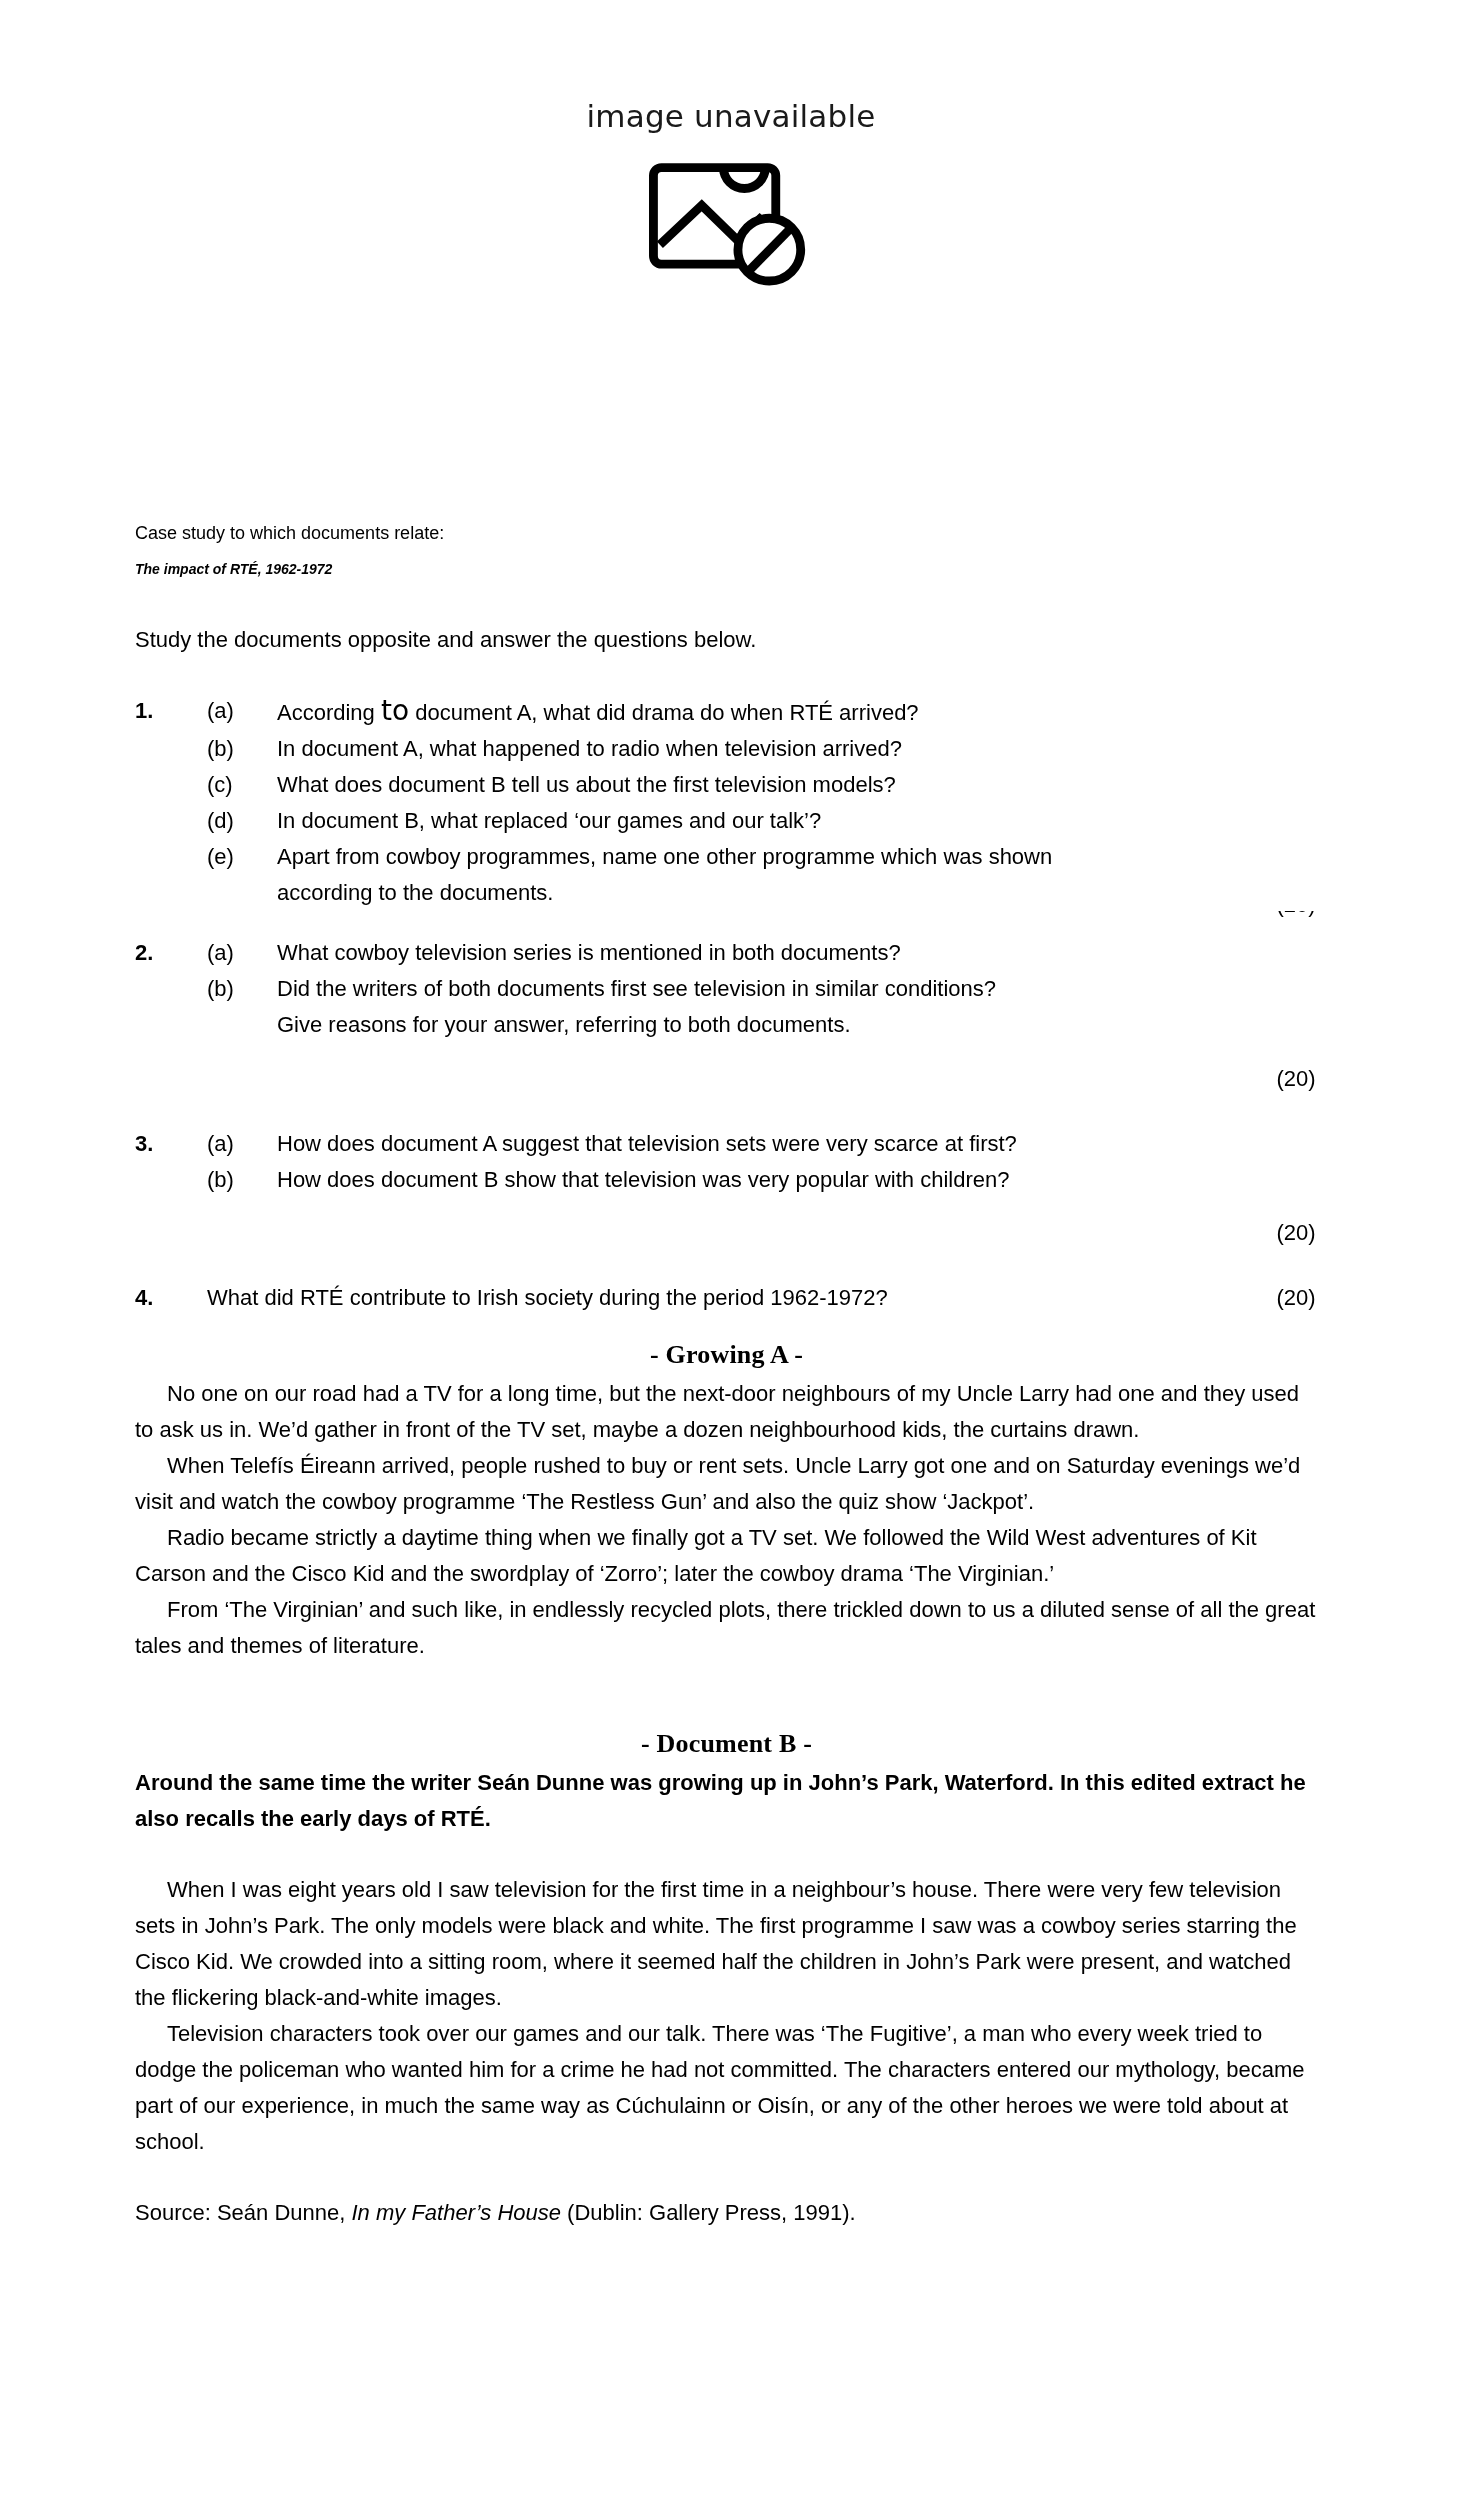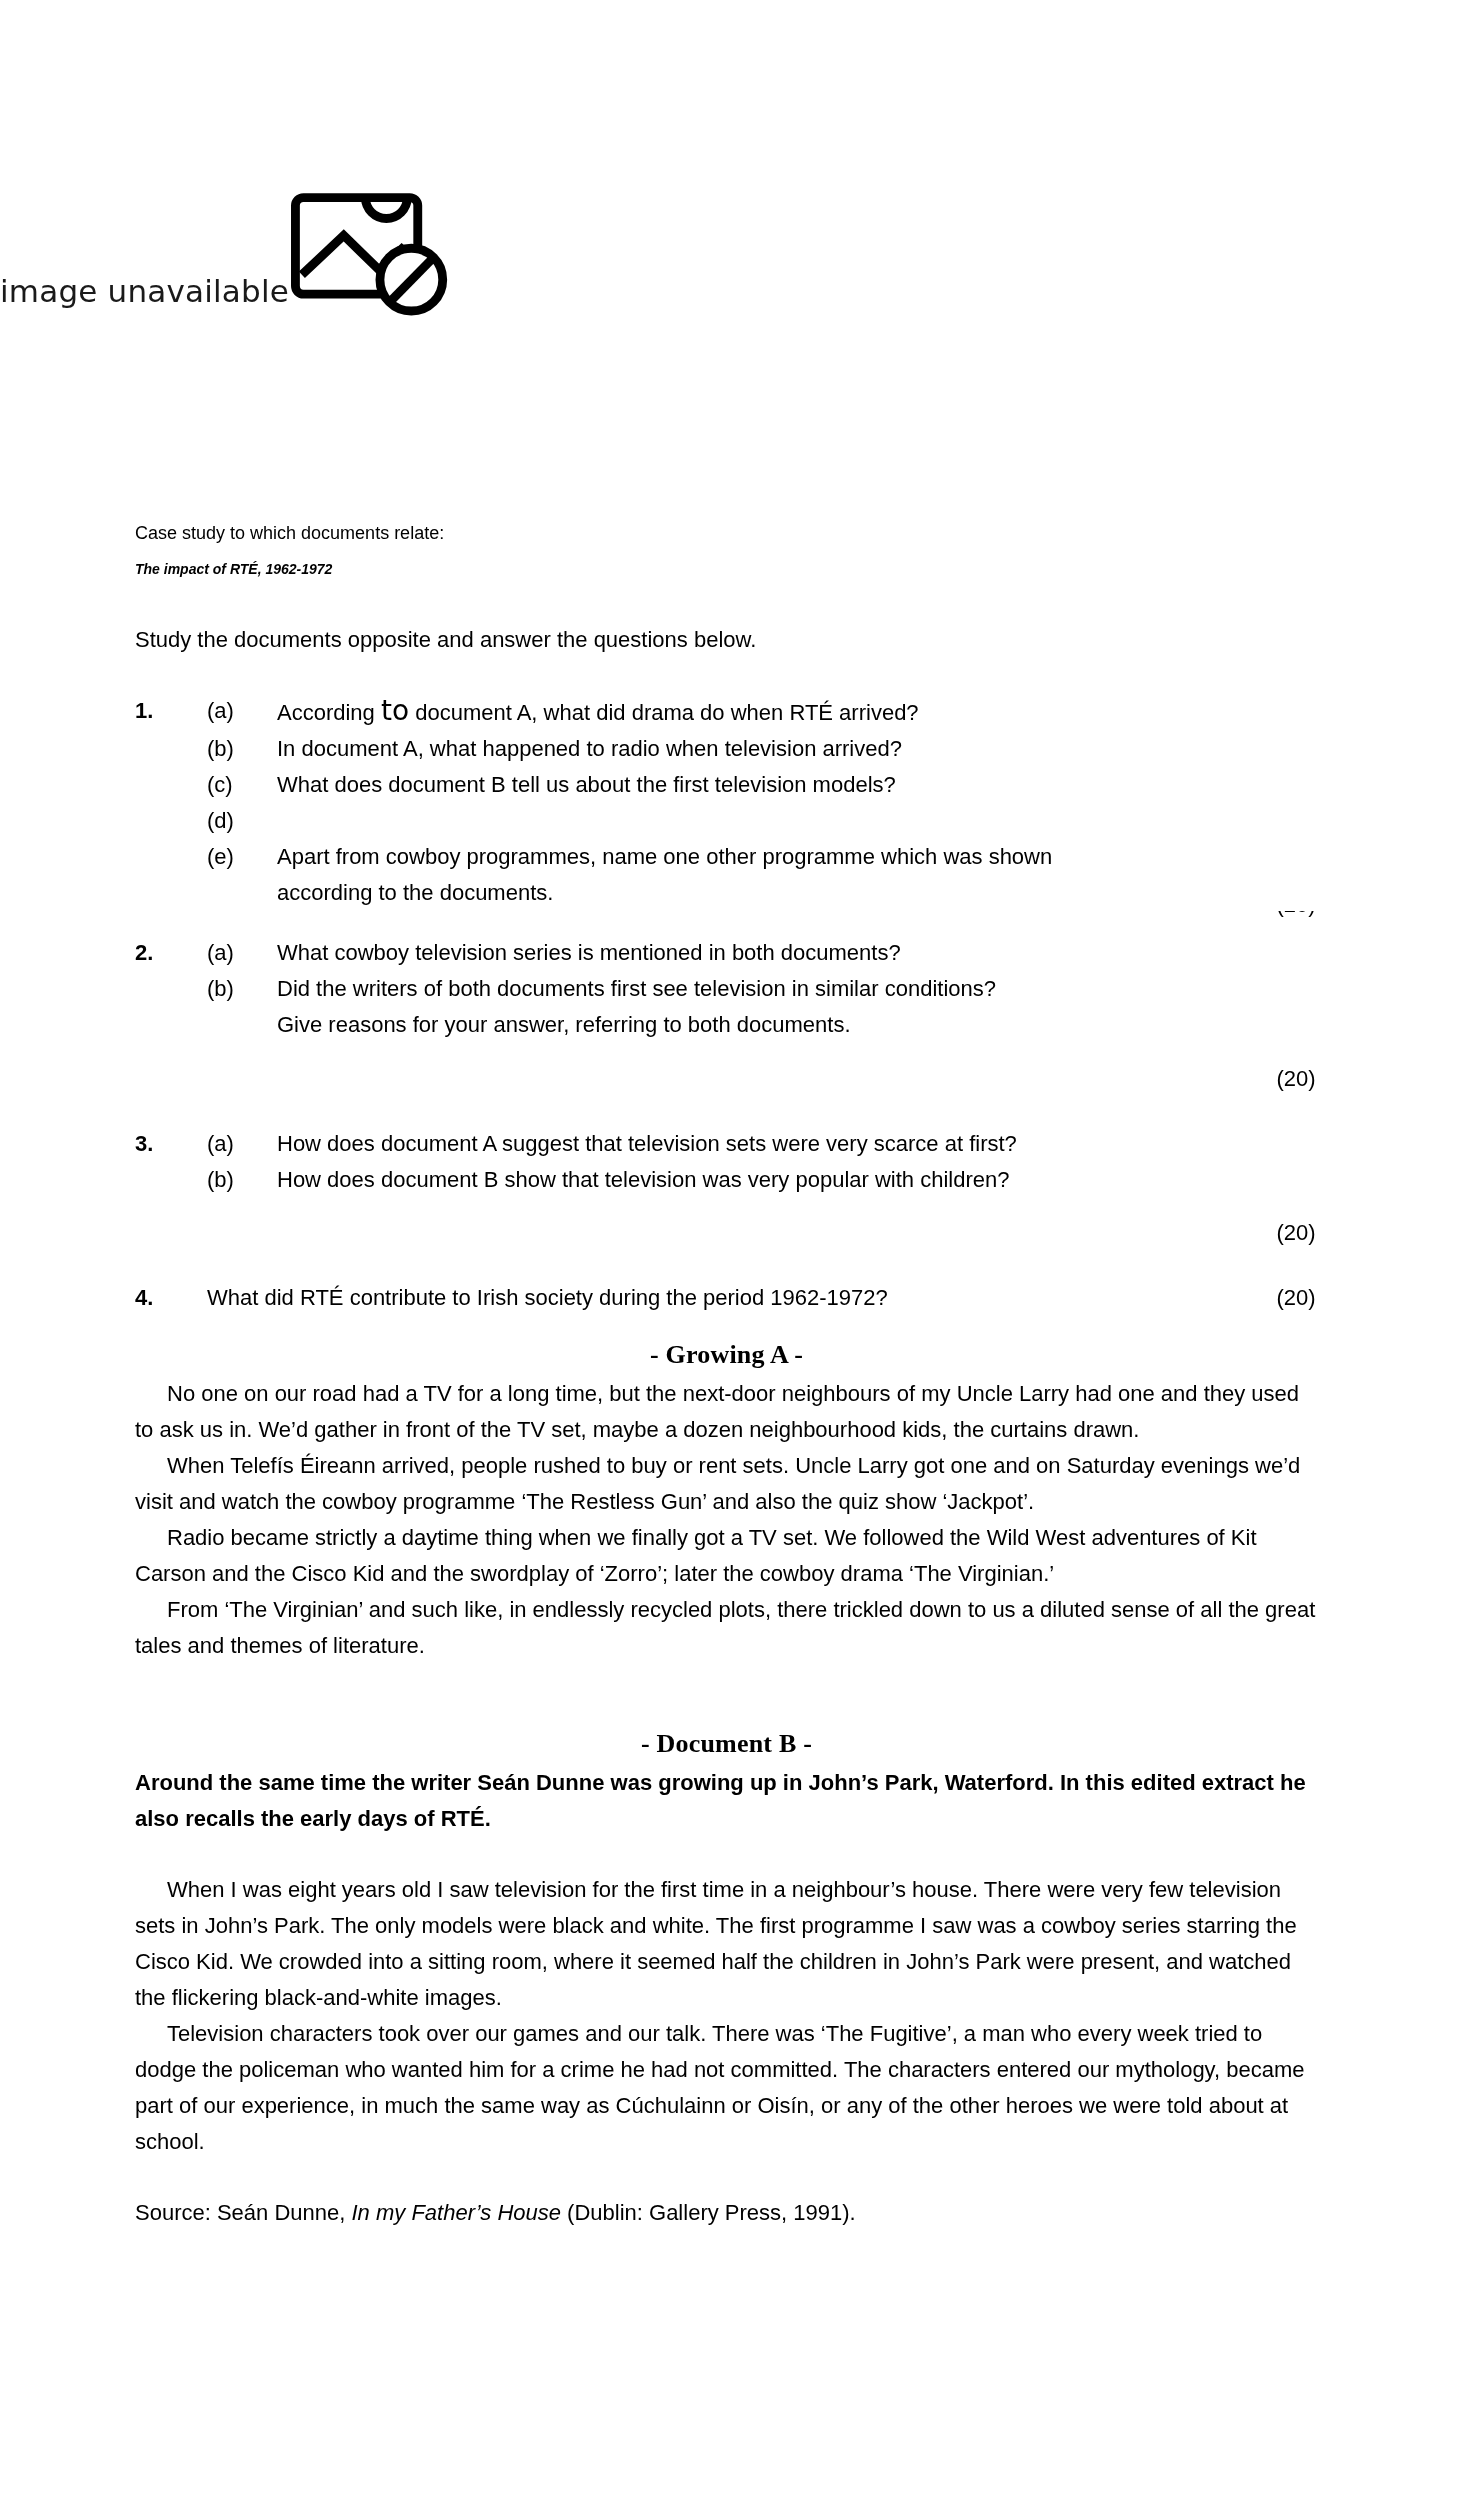--- a/index.html
+++ b/index.html
@@ -24,6 +24,7 @@
     width: 1462px;
     height: 483px;
     display: flex;
+    flex-direction: column;
     align-items: center;
     justify-content: flex-start;
     text-align: center;

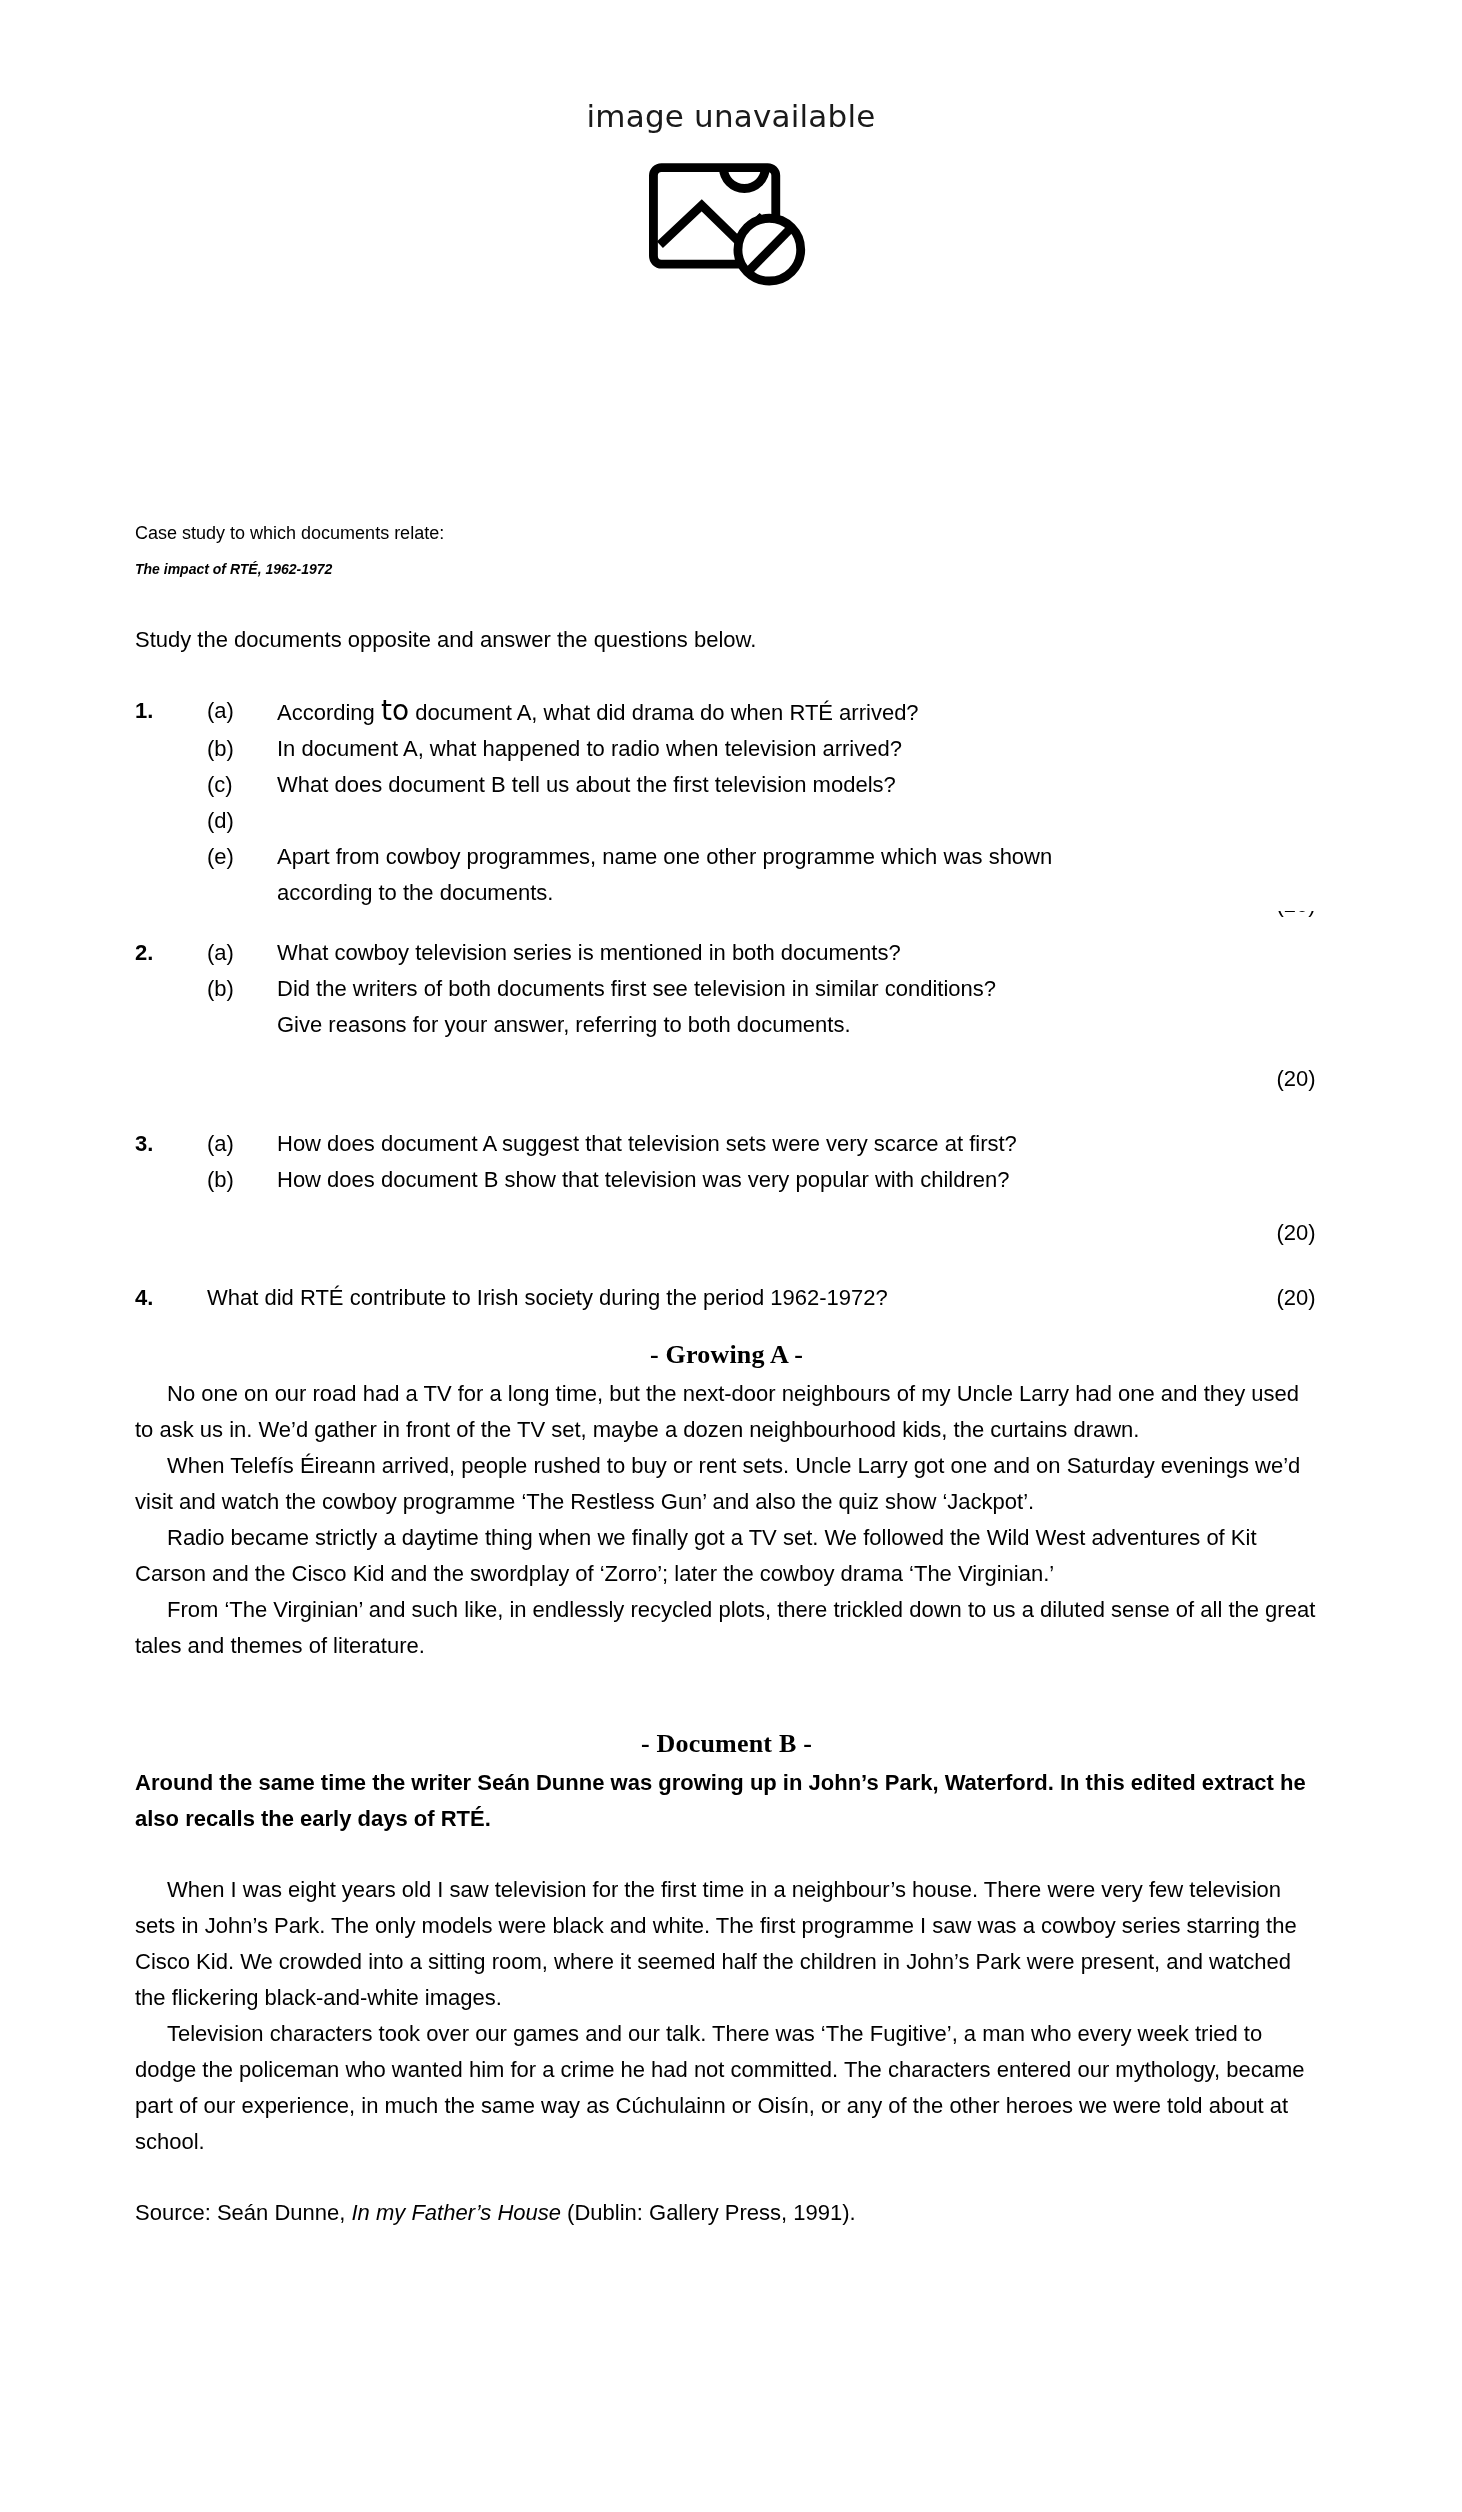--- a/index.html
+++ b/index.html
@@ -218,6 +218,7 @@
       </div>
       <div class="q-row">
         <span class="q-letter">(d)</span>
+        <span class="q-text">In document B, what replaced ‘our games and our talk’?</span>
       </div>
       <div class="q-row">
         <span class="q-letter">(e)</span>

